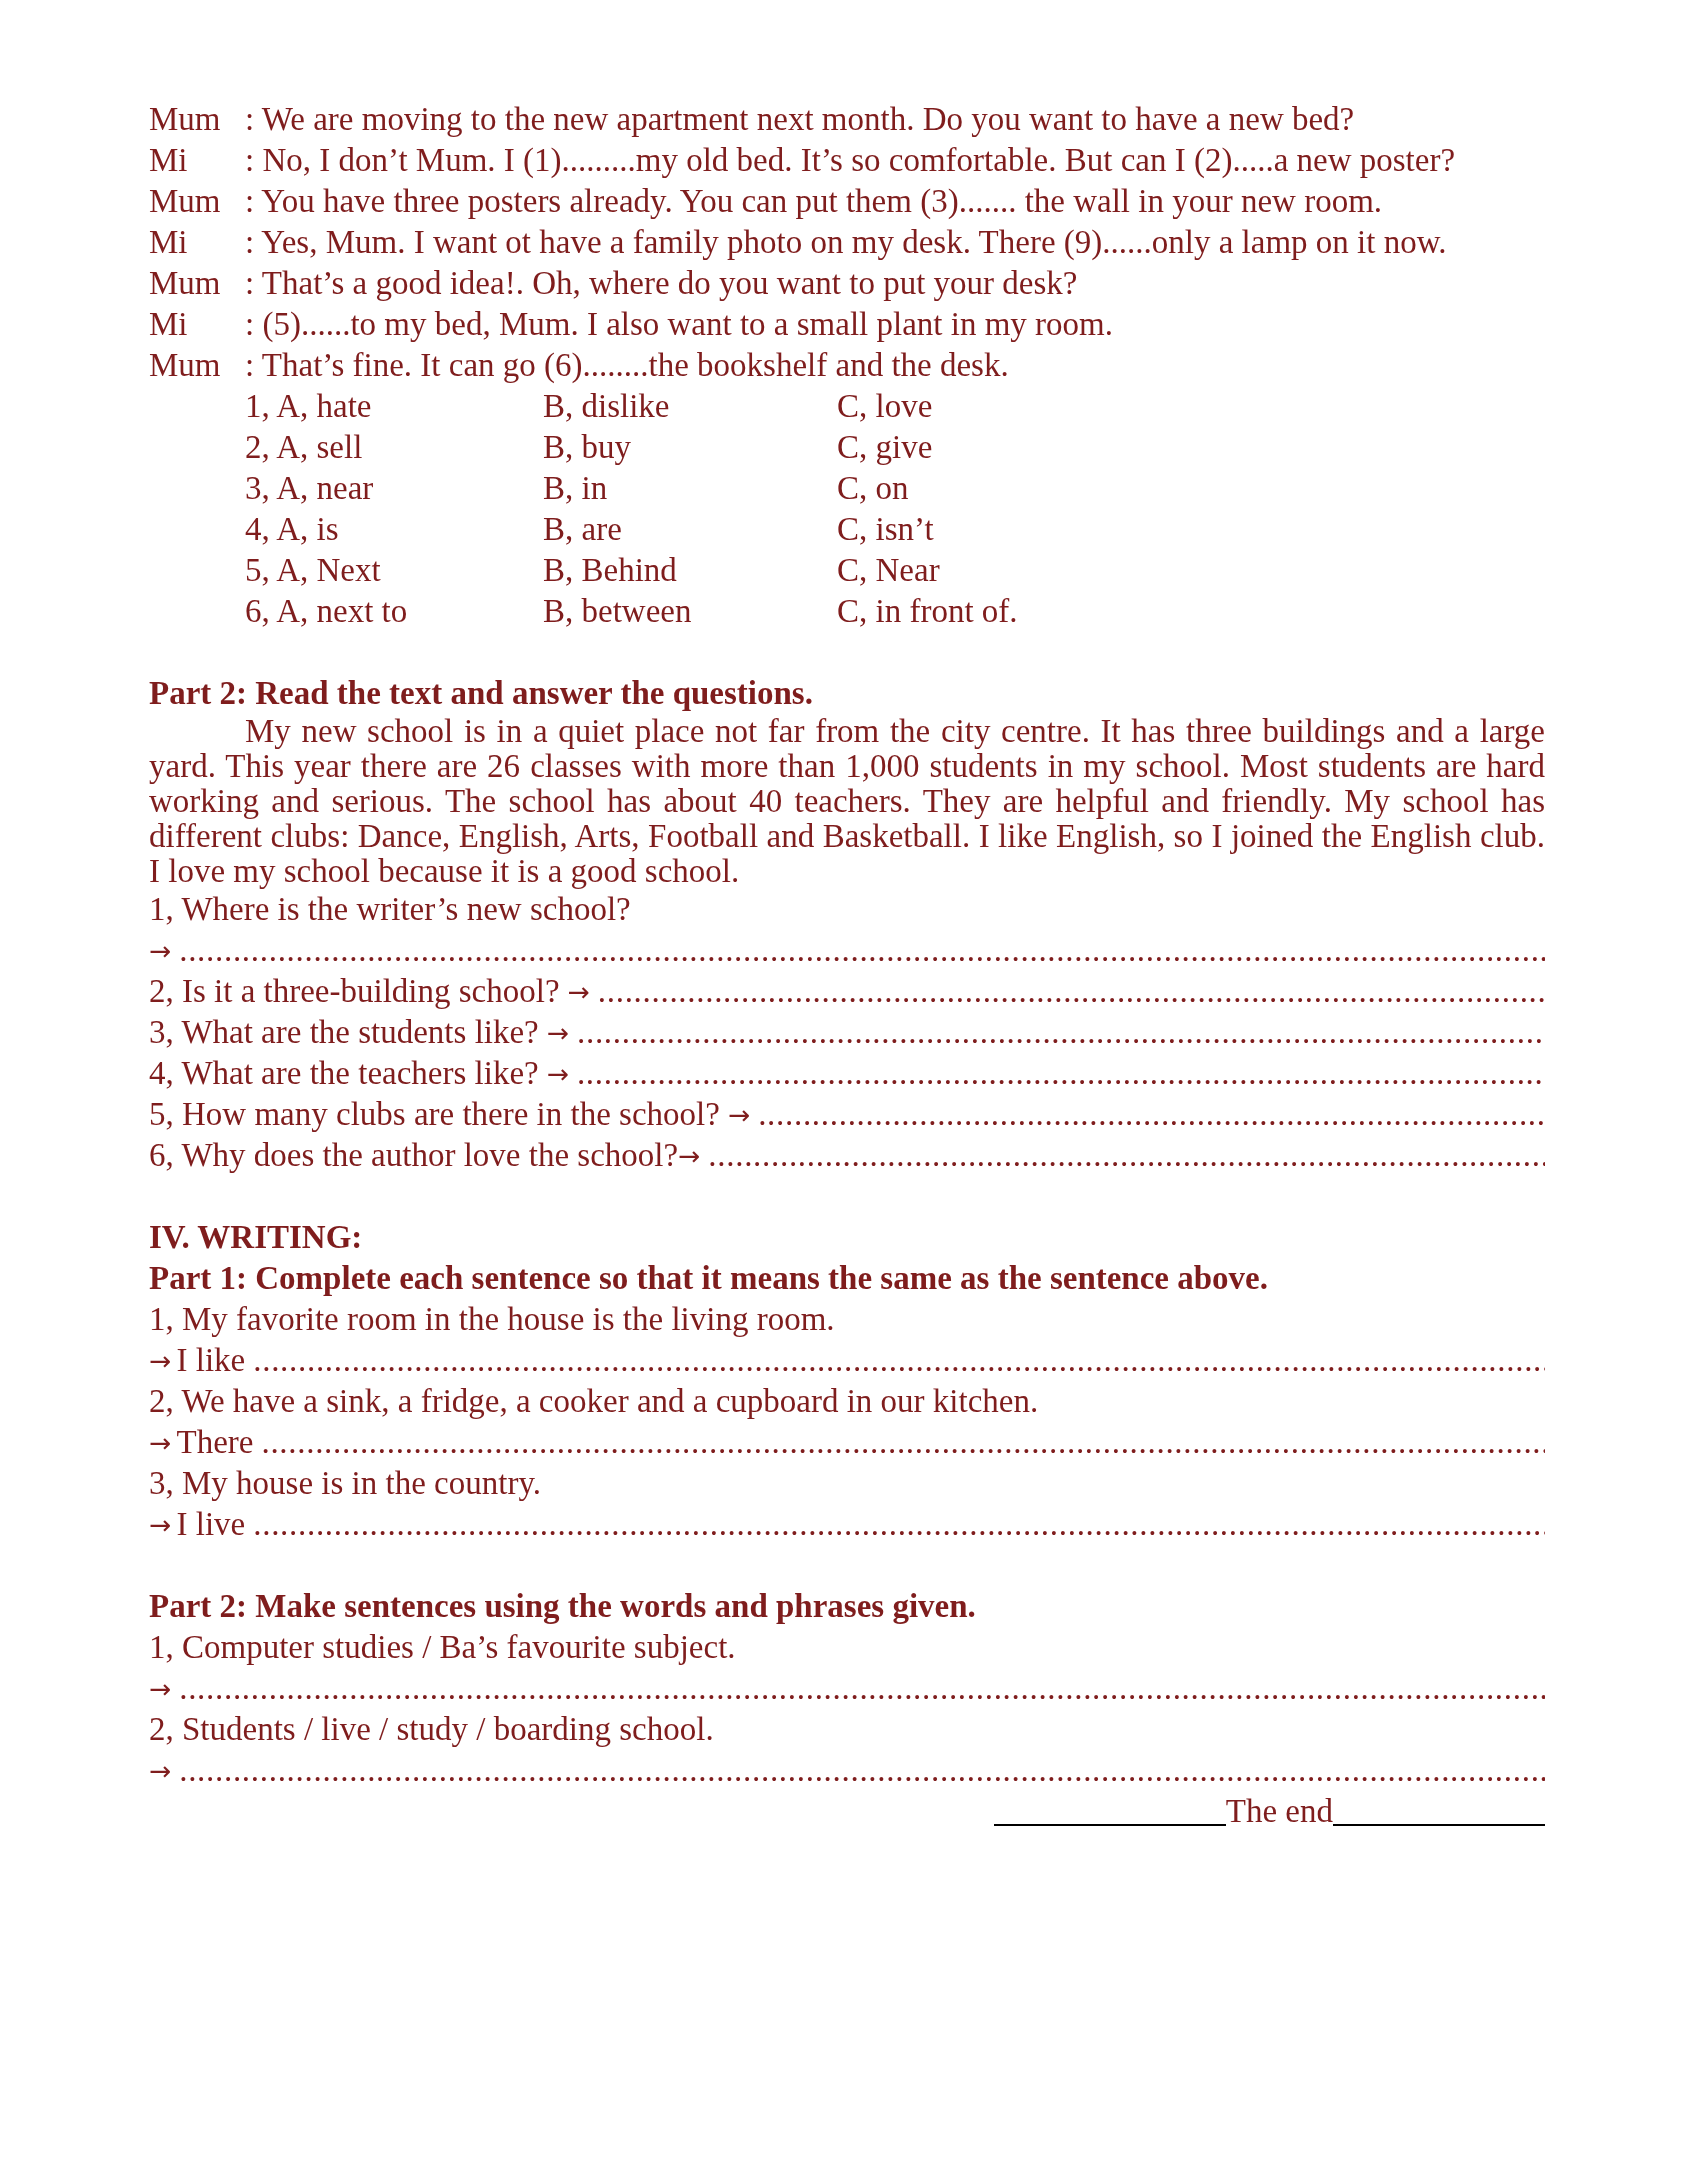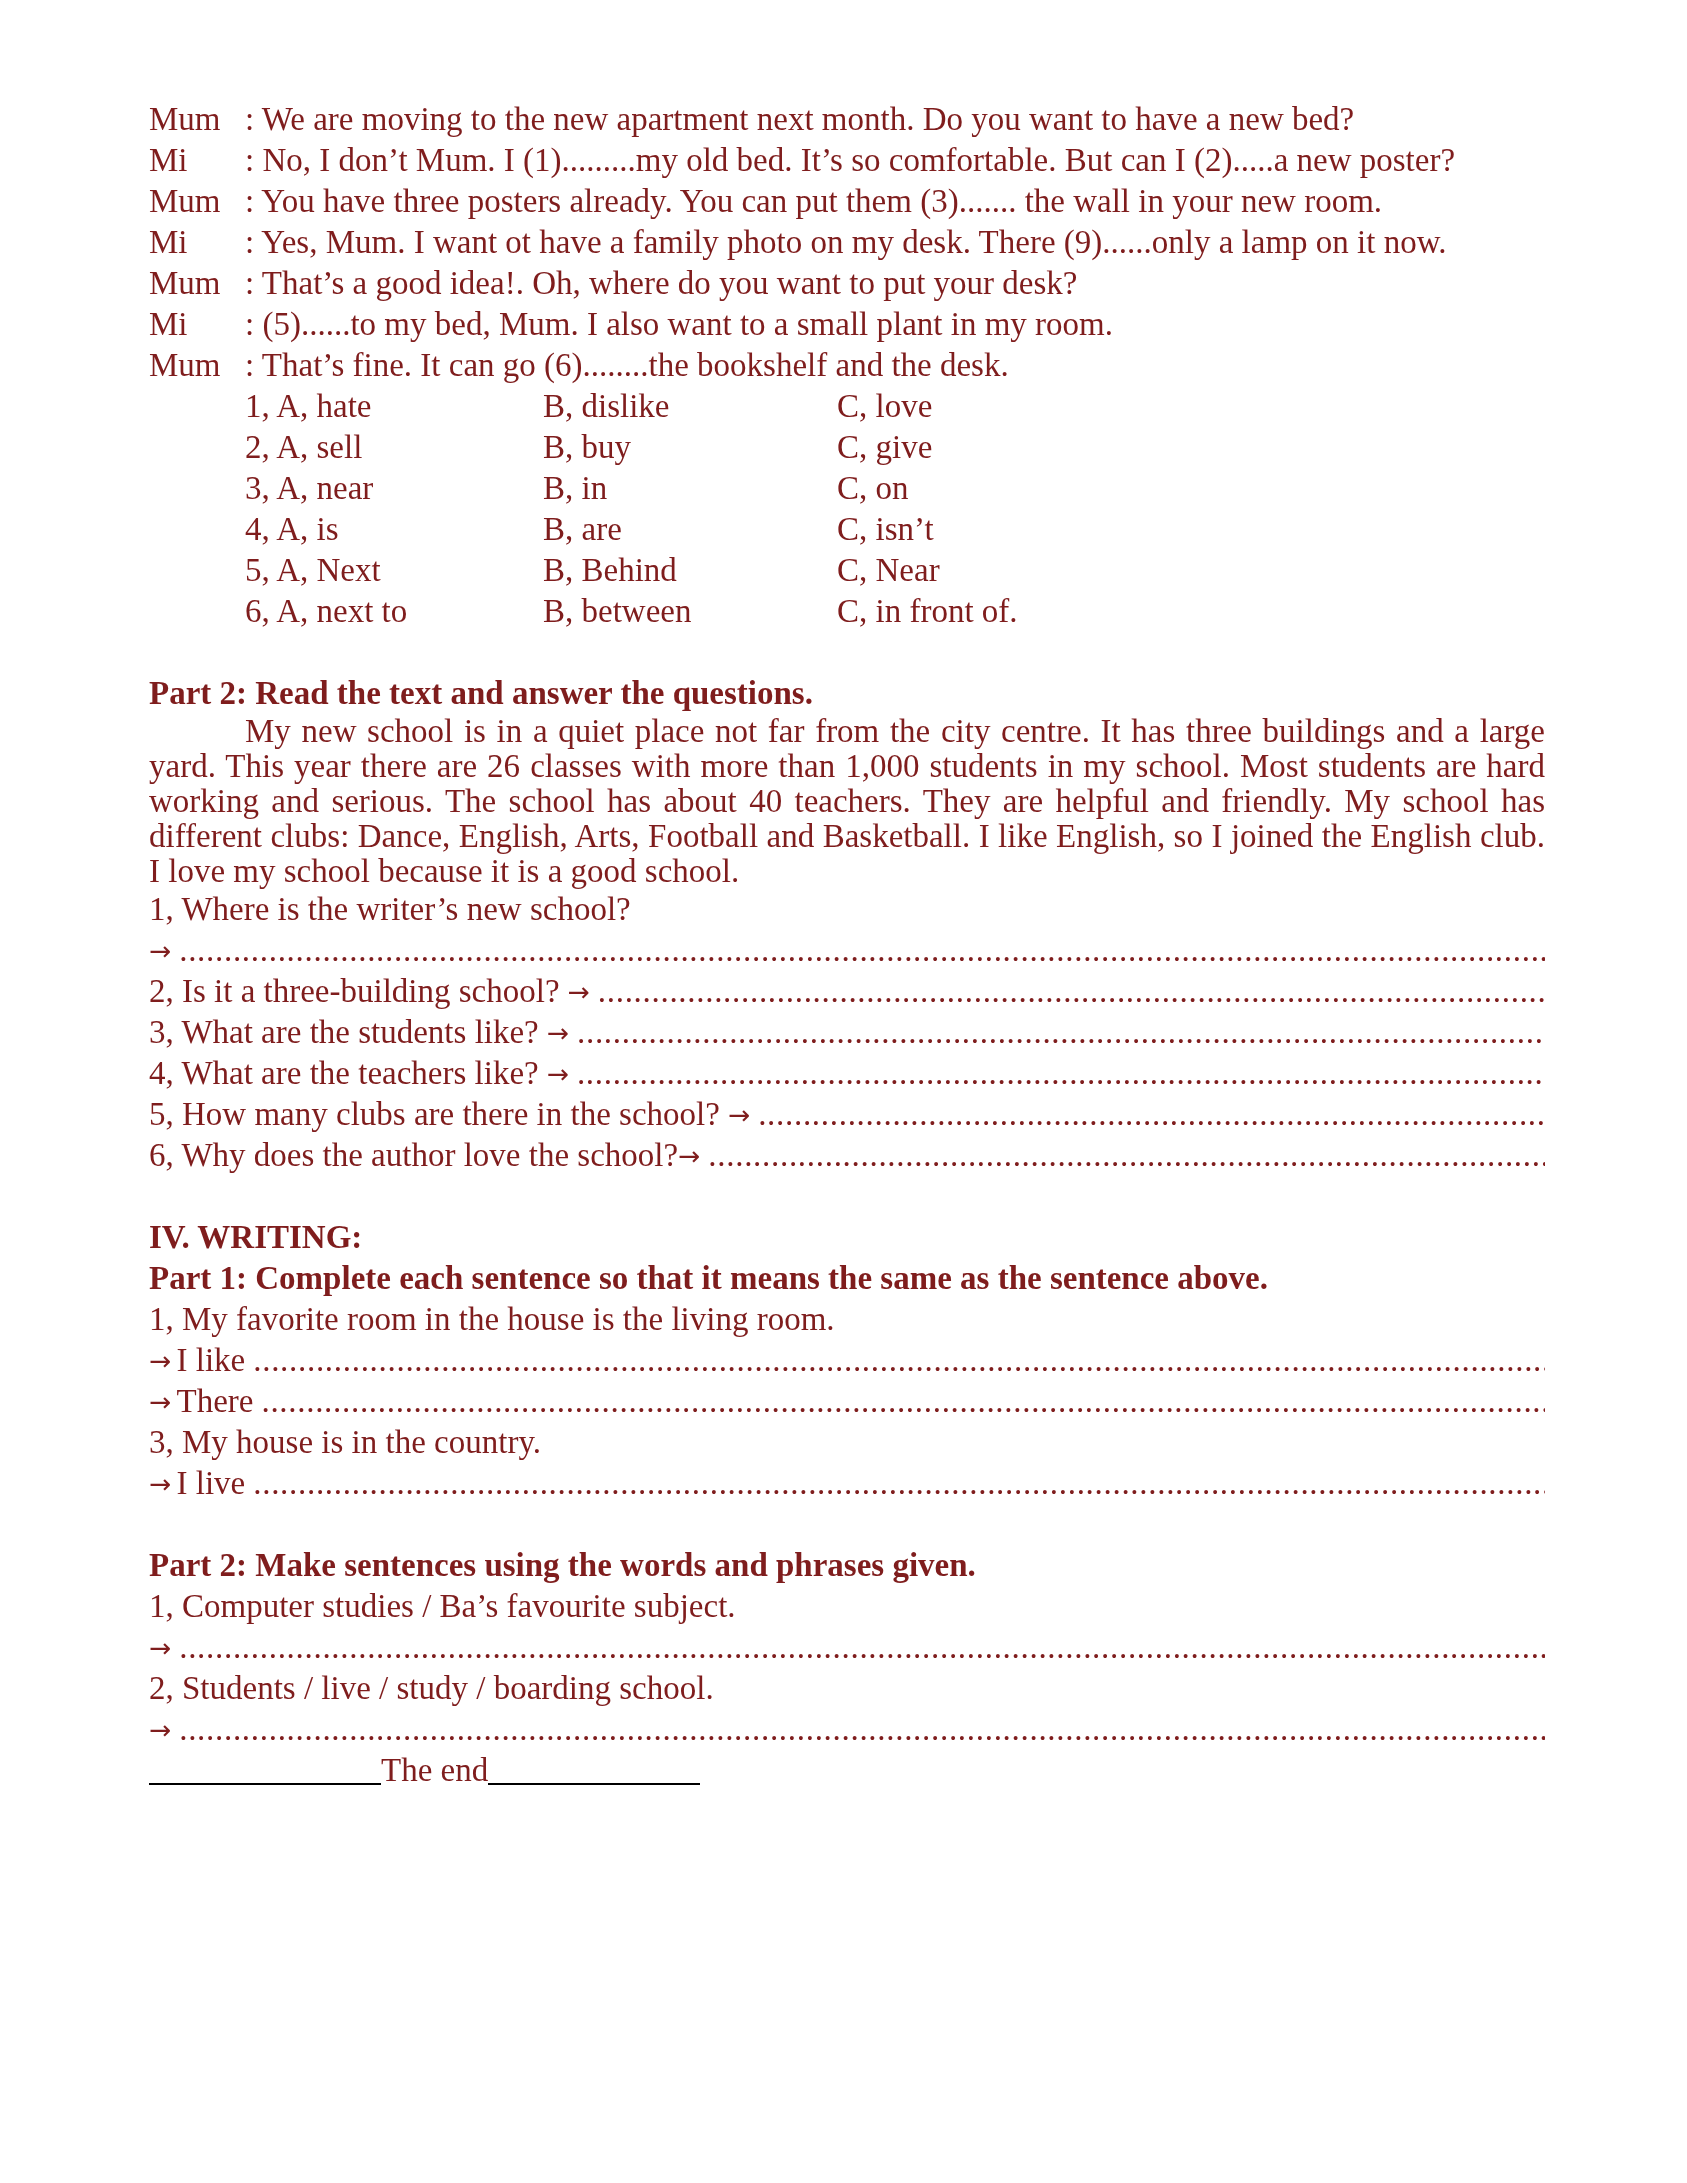--- a/index.html
+++ b/index.html
@@ -109,6 +109,7 @@
       <span class="lbl" style="margin-left:5.3px">I like</span>
       <span class="dots"></span>
     </div>
+  <div class="line">2, We have a sink, a fridge, a cooker and a cupboard in our kitchen.</div>
   <div class="ans">
       <span class="lbl arrow">→</span>
       <span class="lbl" style="margin-left:5.3px">There</span>

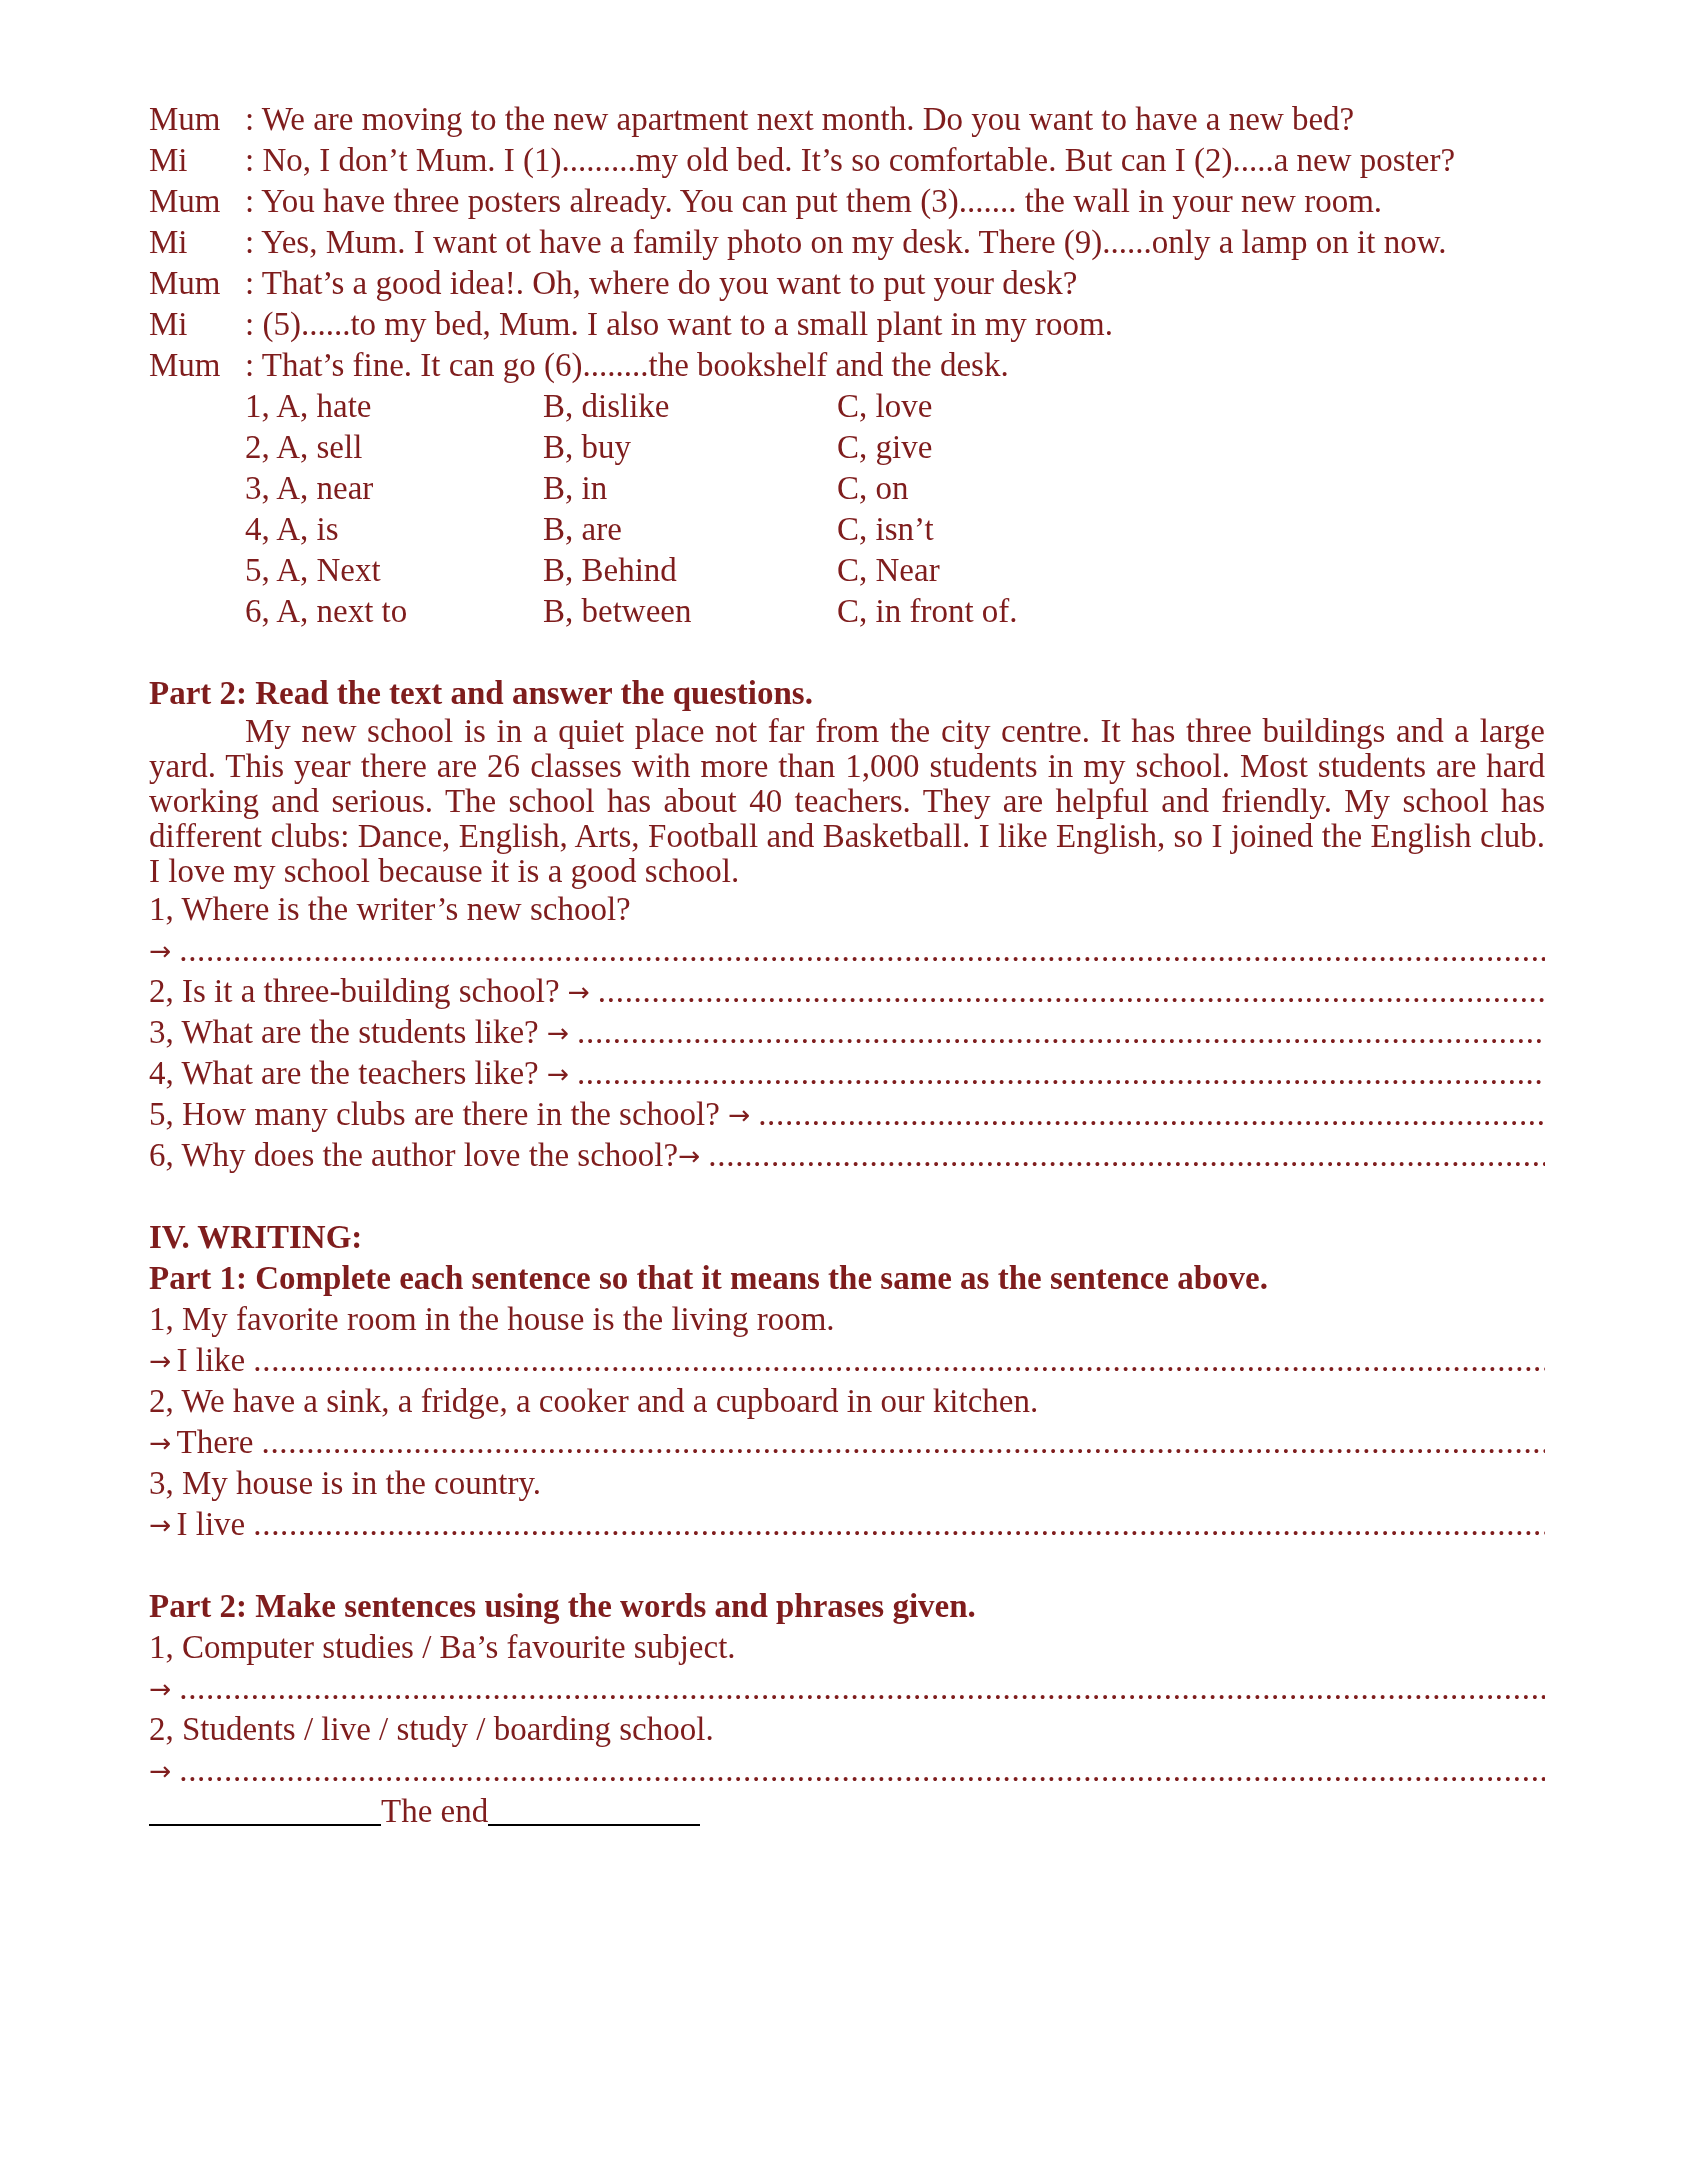--- a/index.html
+++ b/index.html
@@ -22,7 +22,7 @@
   .ans .dots { flex: 1 1 auto; overflow: hidden; margin-left: 8px; }
   .ans .dots::after { content: "................................................................................................................................................................................................................................................"; letter-spacing: 0.7px; }
   .arrow { font-family: "DejaVu Sans", sans-serif; font-size: 26.5px; }
-  .end { text-align: left; white-space: nowrap; }
+  .end { text-align: right; white-space: nowrap; }
   .end .rule { display: inline-block; width: 232px; border-bottom: 2px solid #000; vertical-align: -4px; }
   .end .rule.r { width: 212px; }
 </style>

